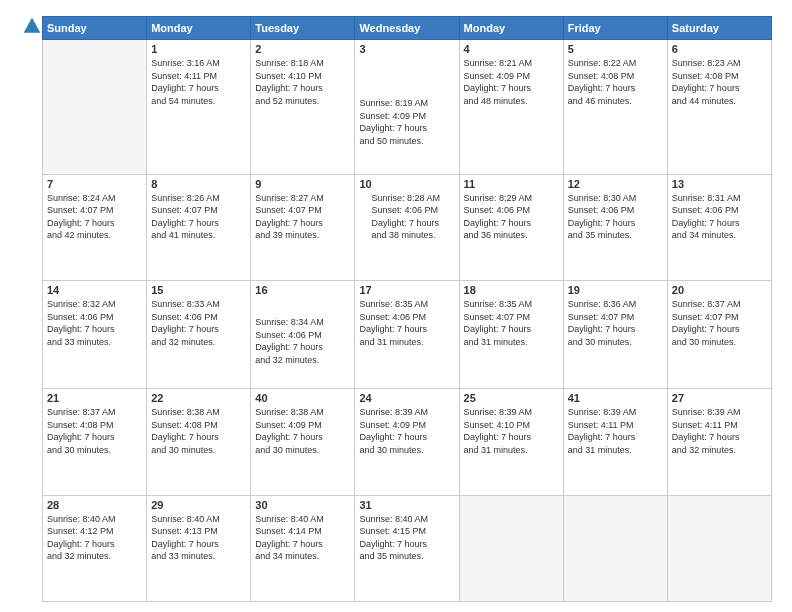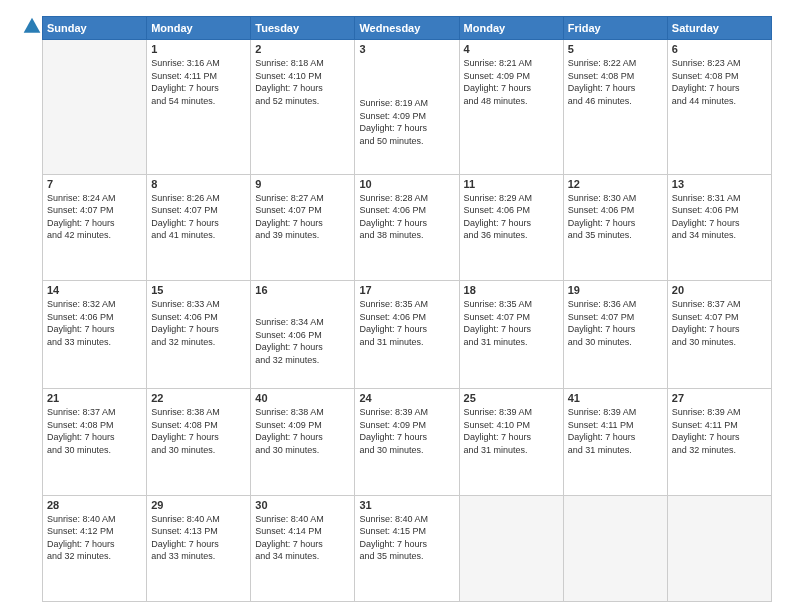--- a/index.html
+++ b/index.html
@@ -198,7 +198,7 @@
           </td>
           <td>
             <span class="day-num">10</span>
-            <div class="day-info" style="white-space: pre-line;">Sunrise: 8:28 AM
+            <div class="day-info" style="white-space: pre-line; margin-left: 12px;">Sunrise: 8:28 AM
 Sunset: 4:06 PM
 Daylight: 7 hours
 and 38 minutes.</div>

